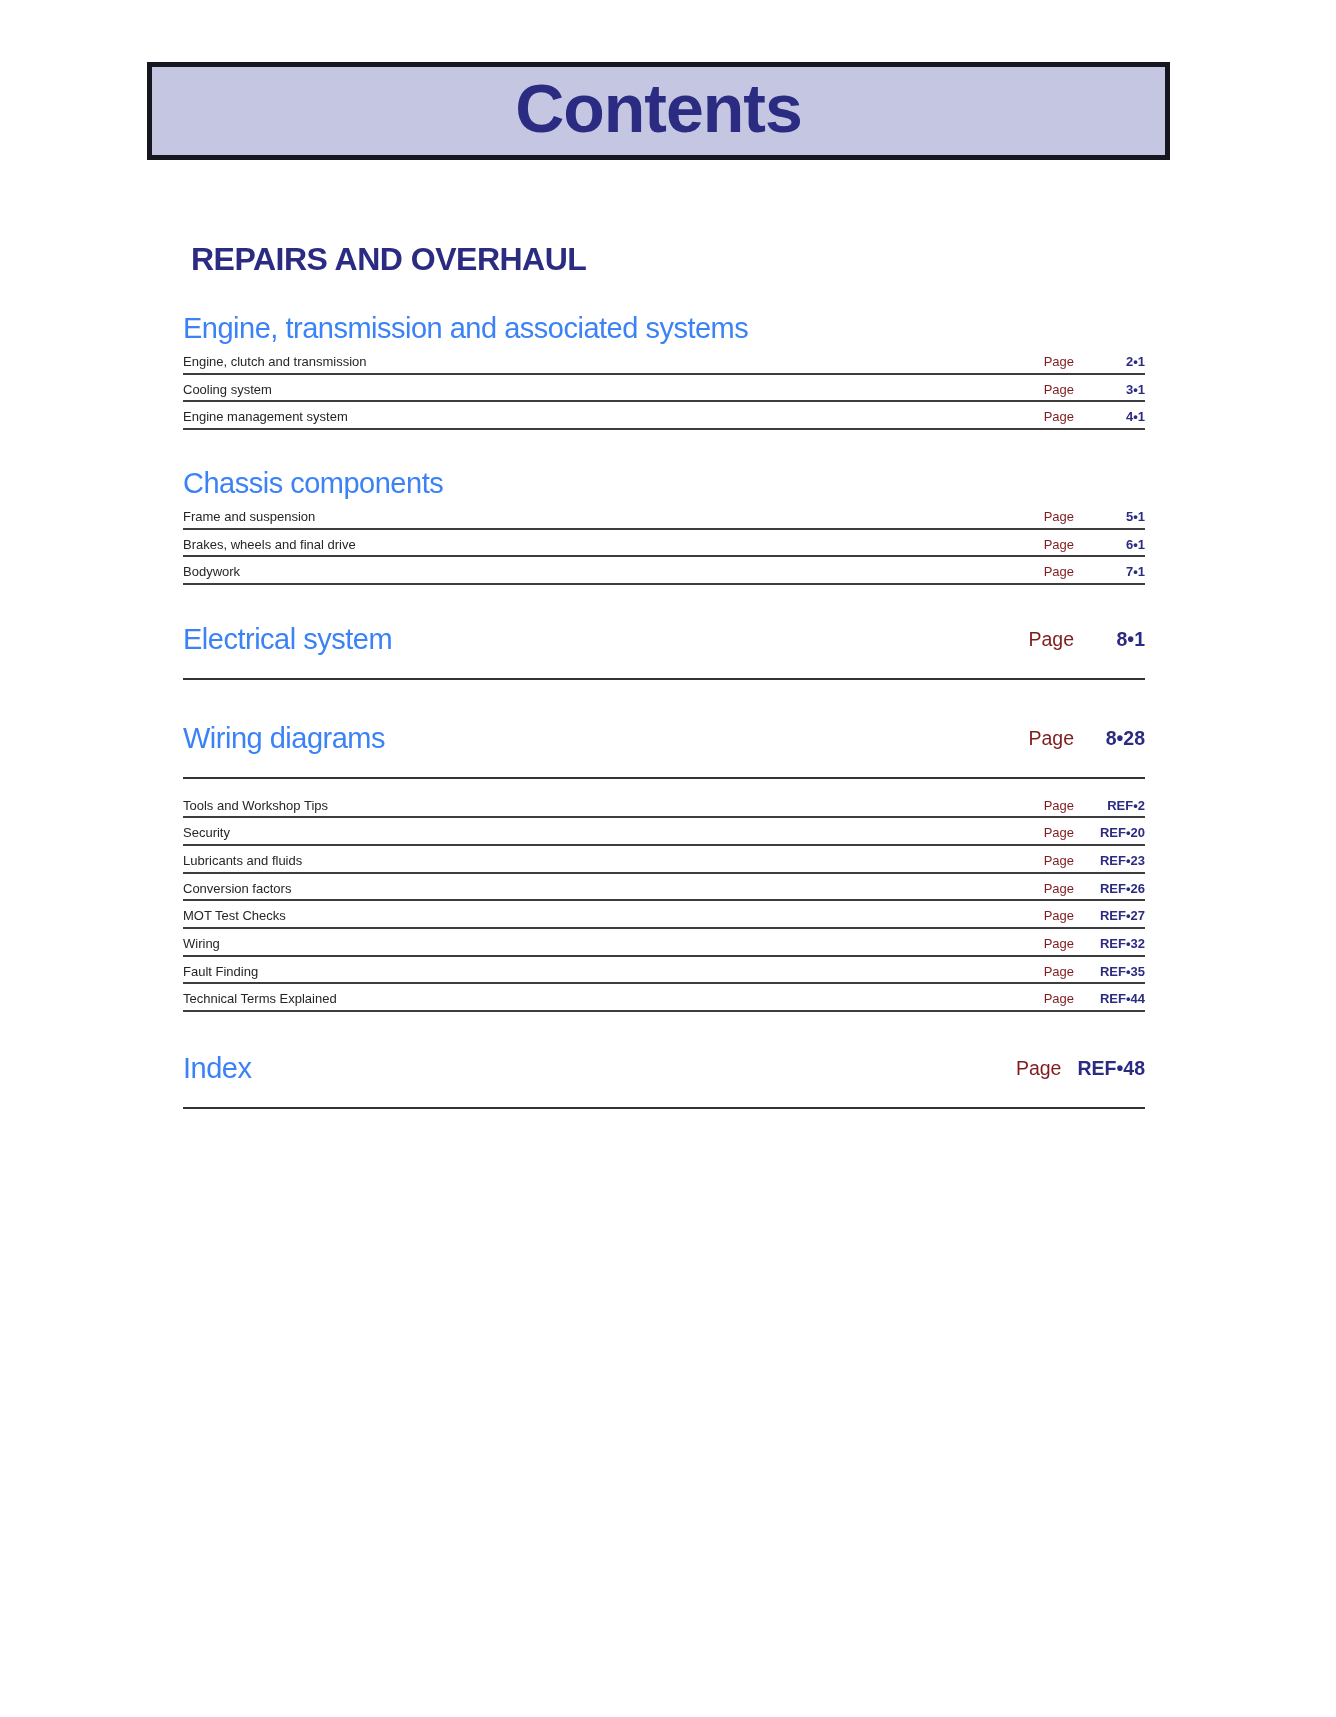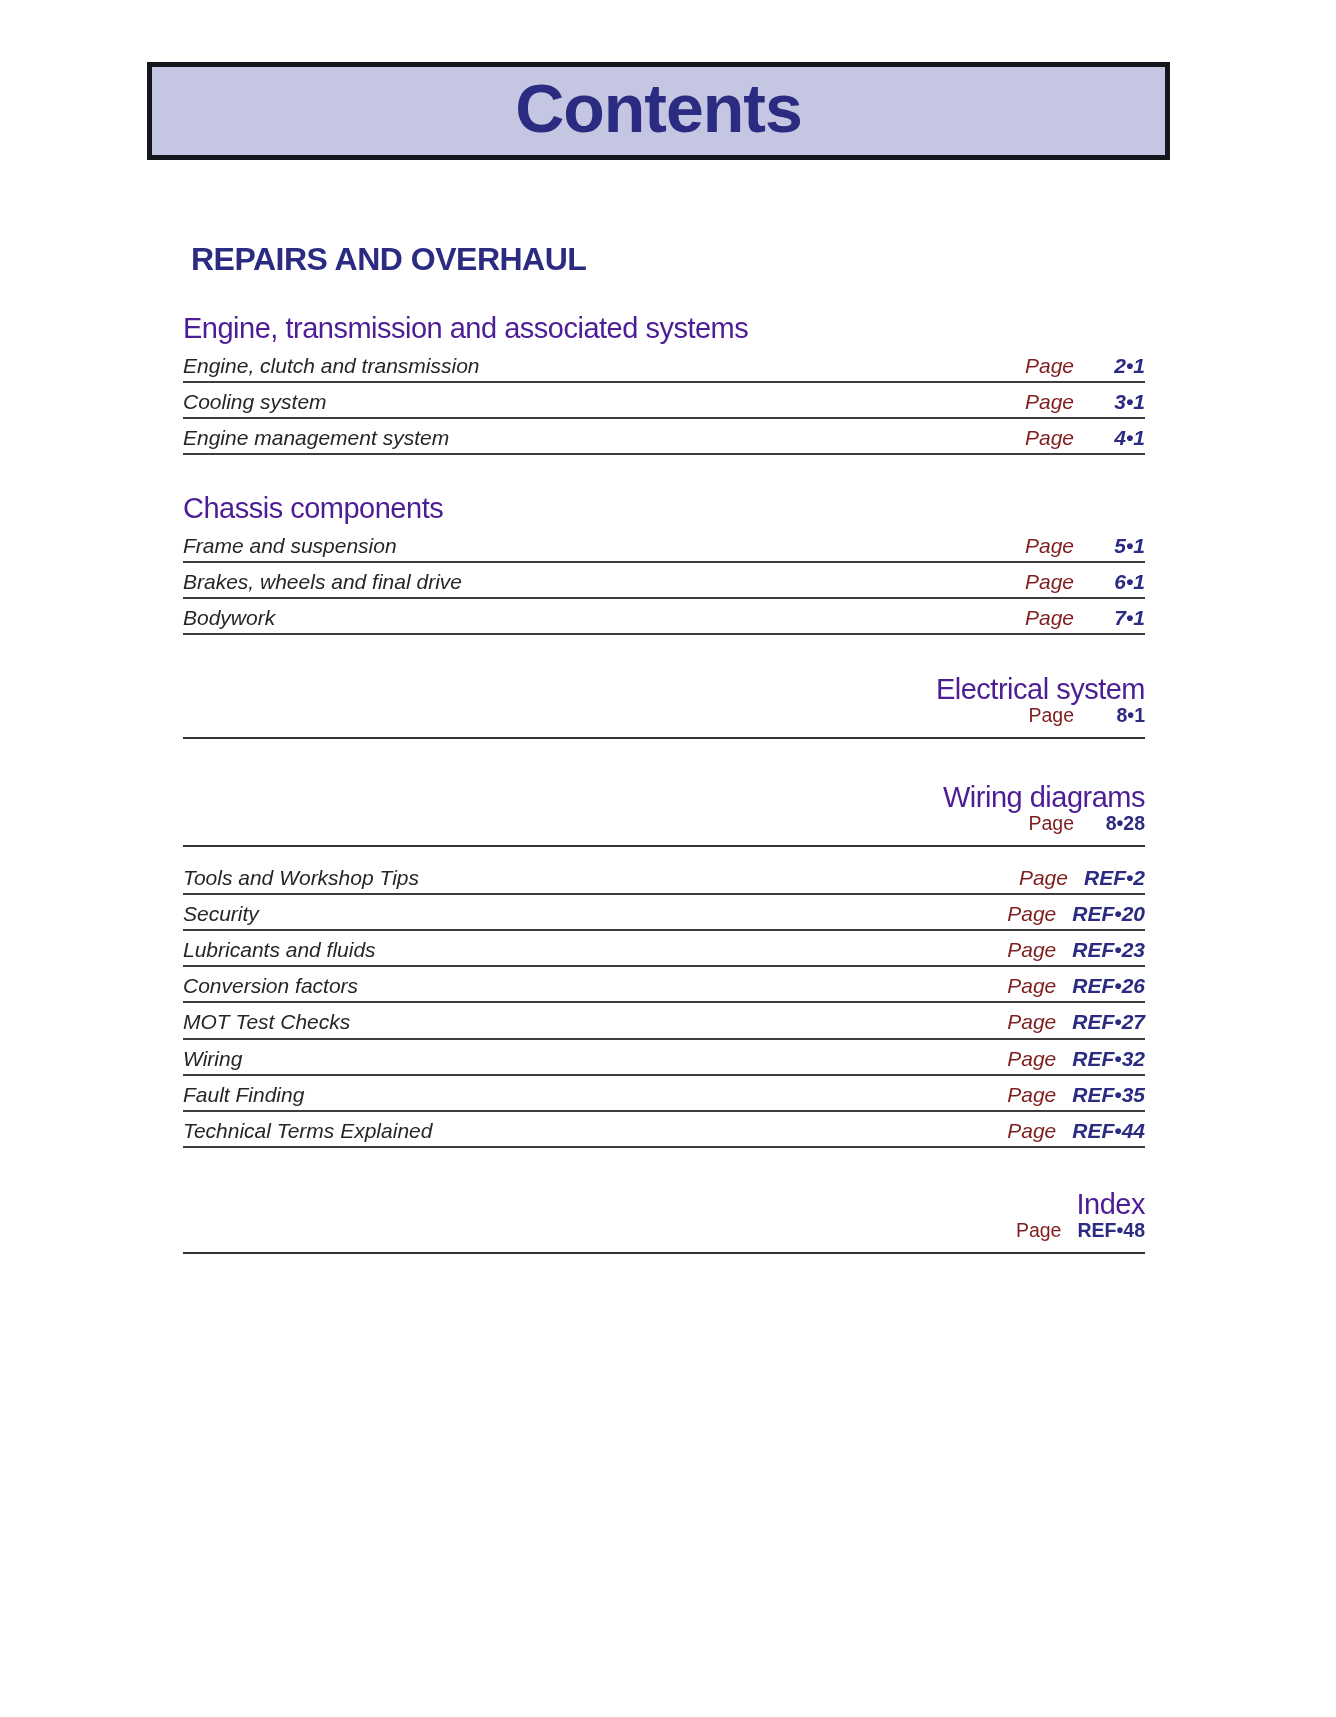--- a/index.html
+++ b/index.html
@@ -50,7 +50,7 @@
   }
   .group-heading {
     margin-top: 39px;
-    color: #4c1d95;
+    color: #3b82f6;
     font-size: 29px;
     font-weight: 400;
     line-height: 1;

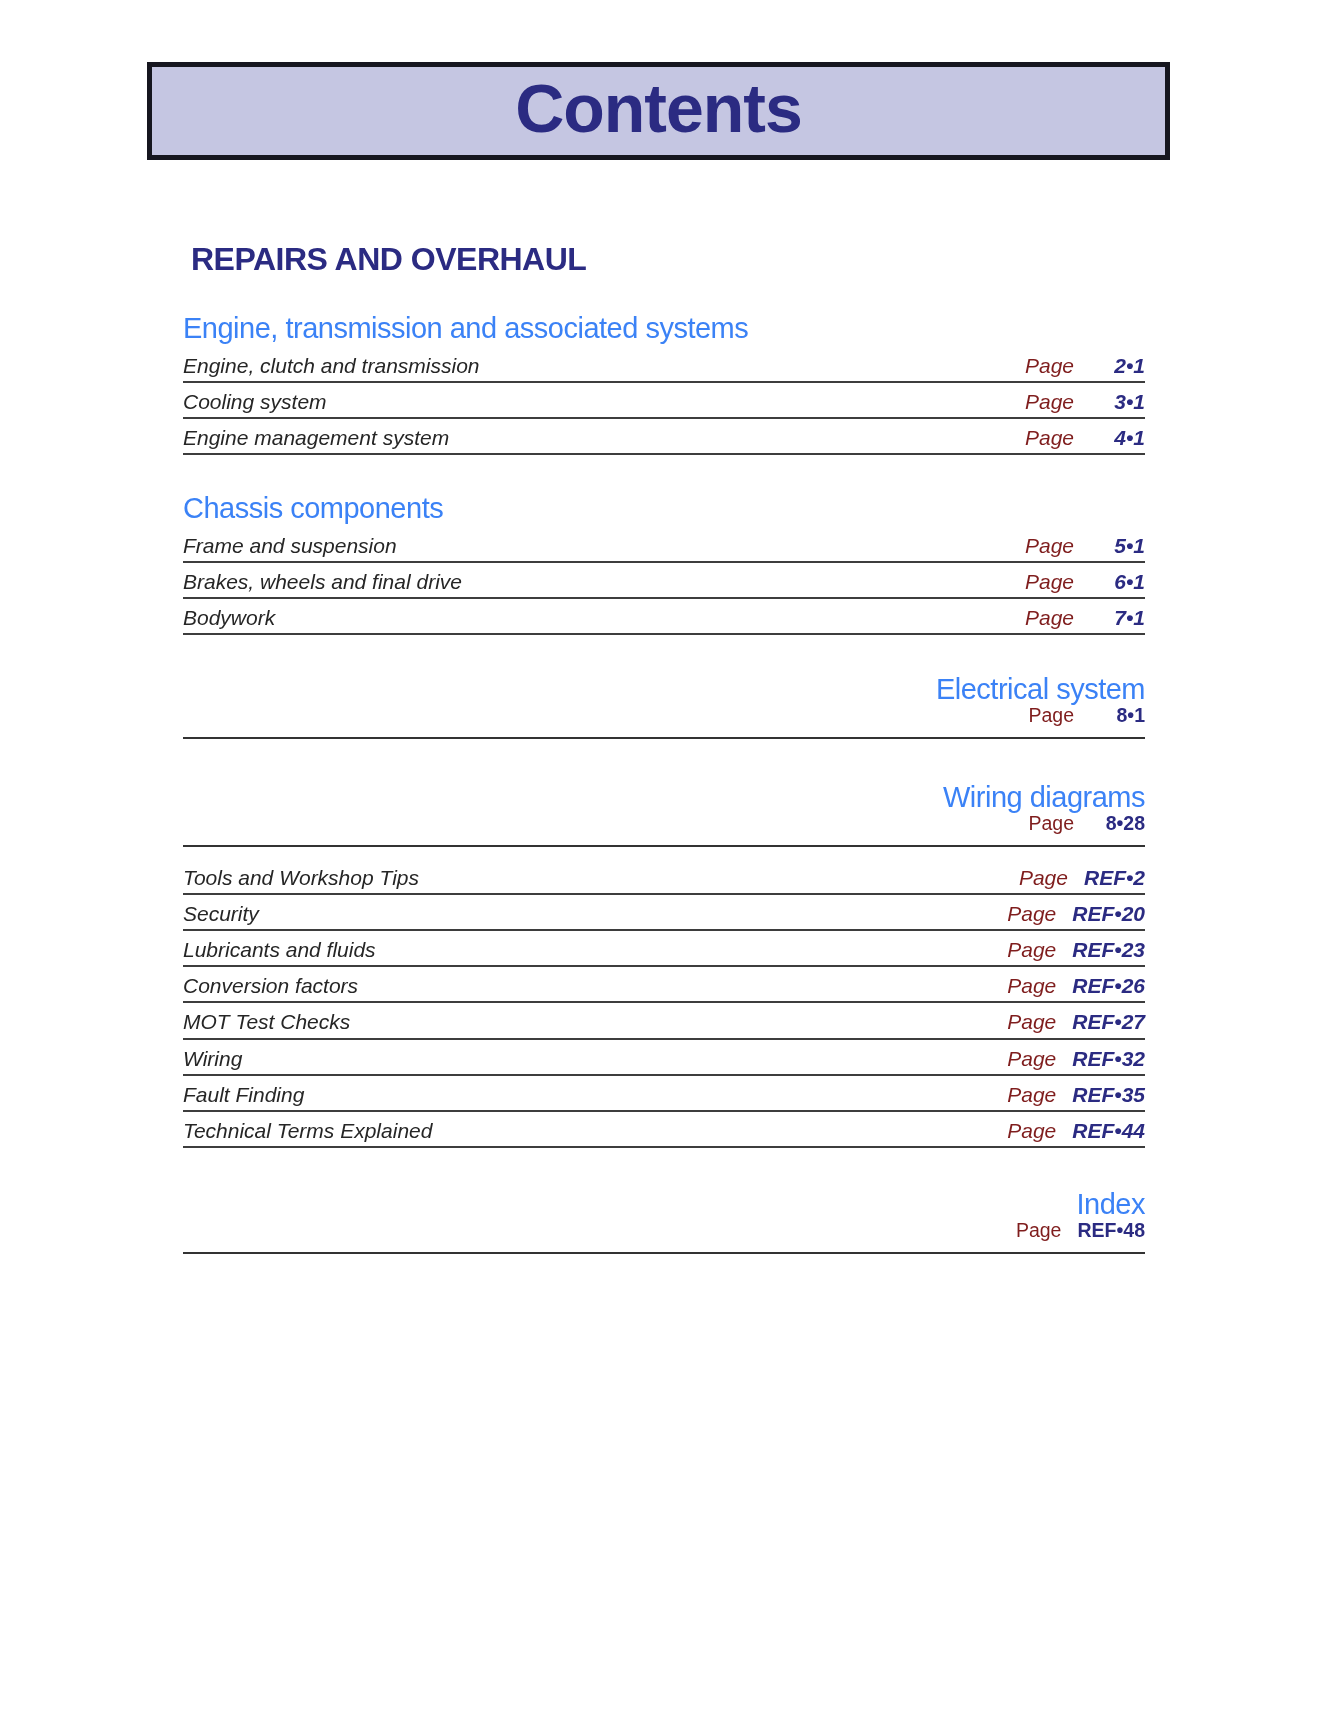--- a/index.html
+++ b/index.html
@@ -63,9 +63,8 @@
     align-items: baseline;
     padding: 8px 0 4px 0;
     border-bottom: 2px solid #3d3d3d;
-    font-size: 21px;
+    font-size: 13px;
     line-height: 1.05;
-    font-style: italic;
   }
   .row-label { color: #262626; }
   .page-word { color: #7f1d1d; }

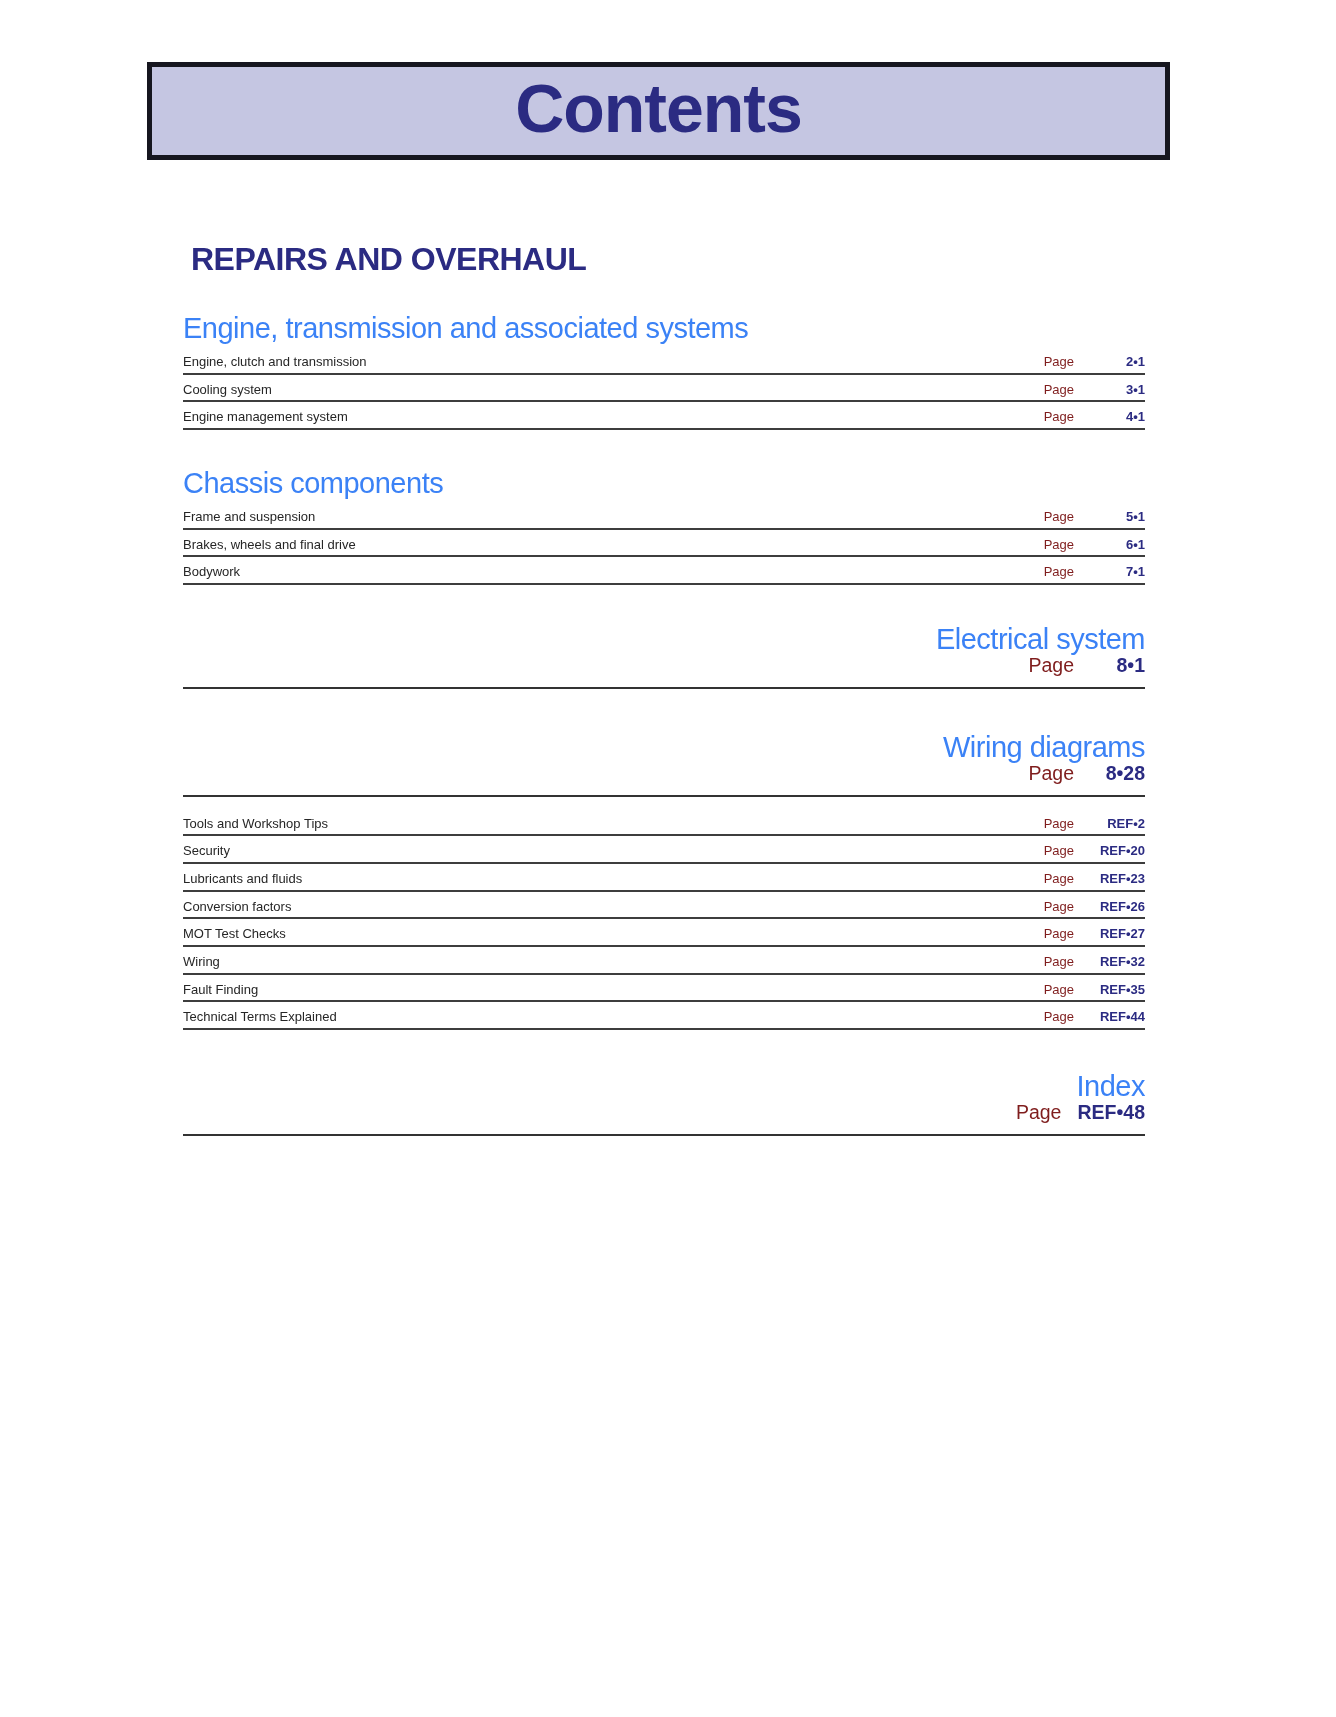--- a/index.html
+++ b/index.html
@@ -80,10 +80,9 @@
   .standalone {
     display: flex;
     justify-content: space-between;
-    align-items: flex-end;
+    align-items: center;
     border-bottom: 2.5px solid #333333;
-    padding-bottom: 10px;
-    flex-direction: column;
+    padding-bottom: 24px;
   }
   .standalone .group-heading { margin-top: 0; }
   .standalone-electrical { margin-top: 40px; }

